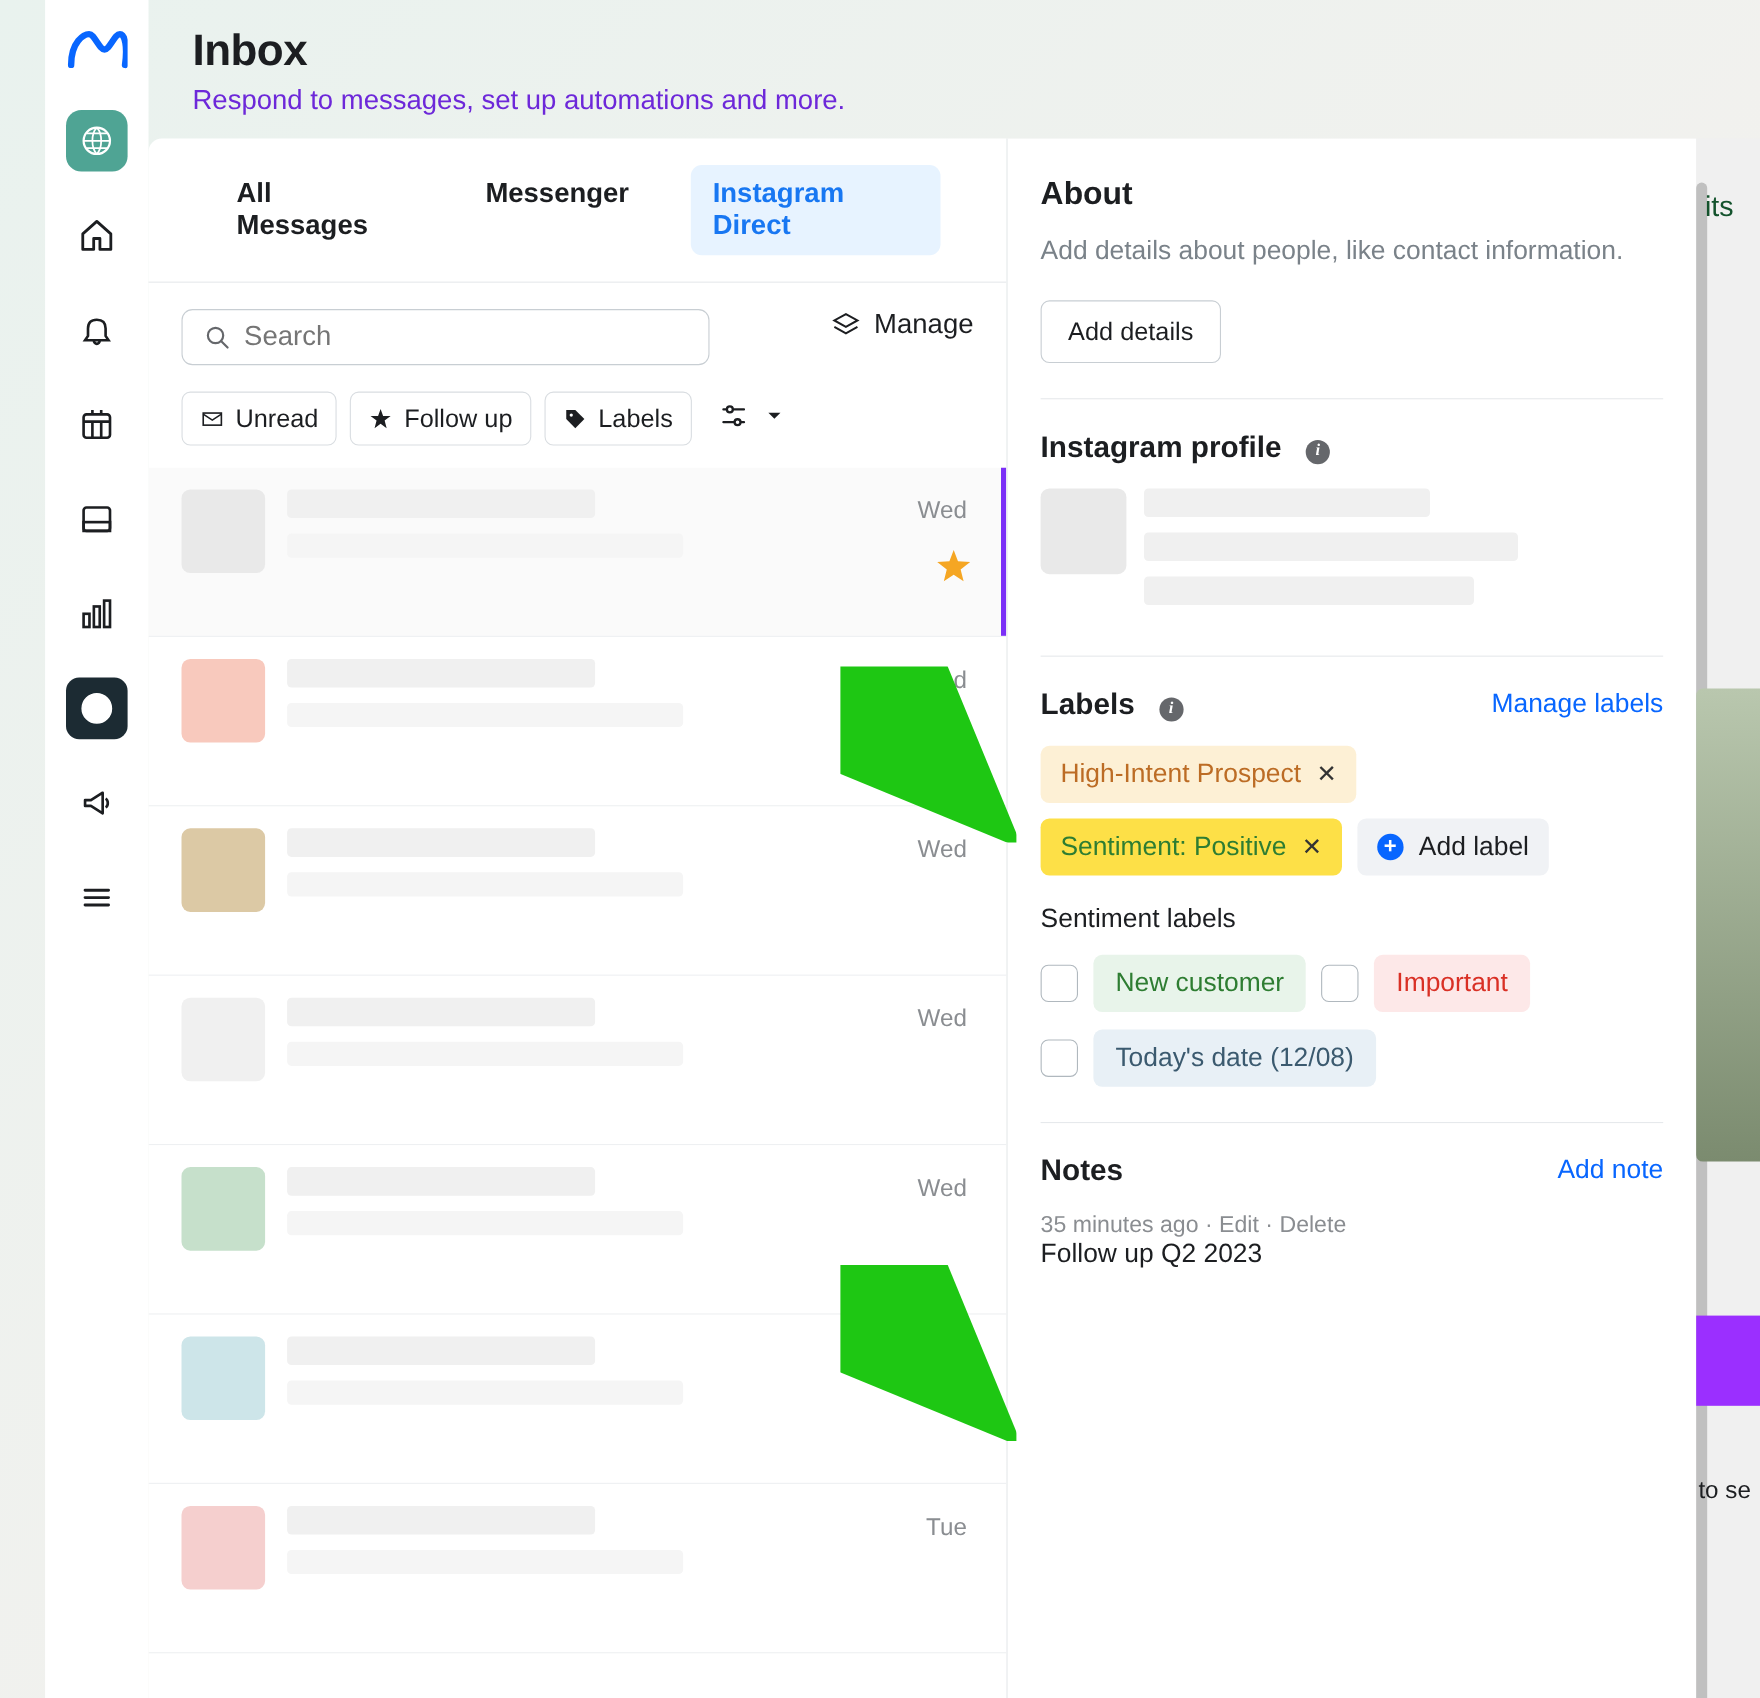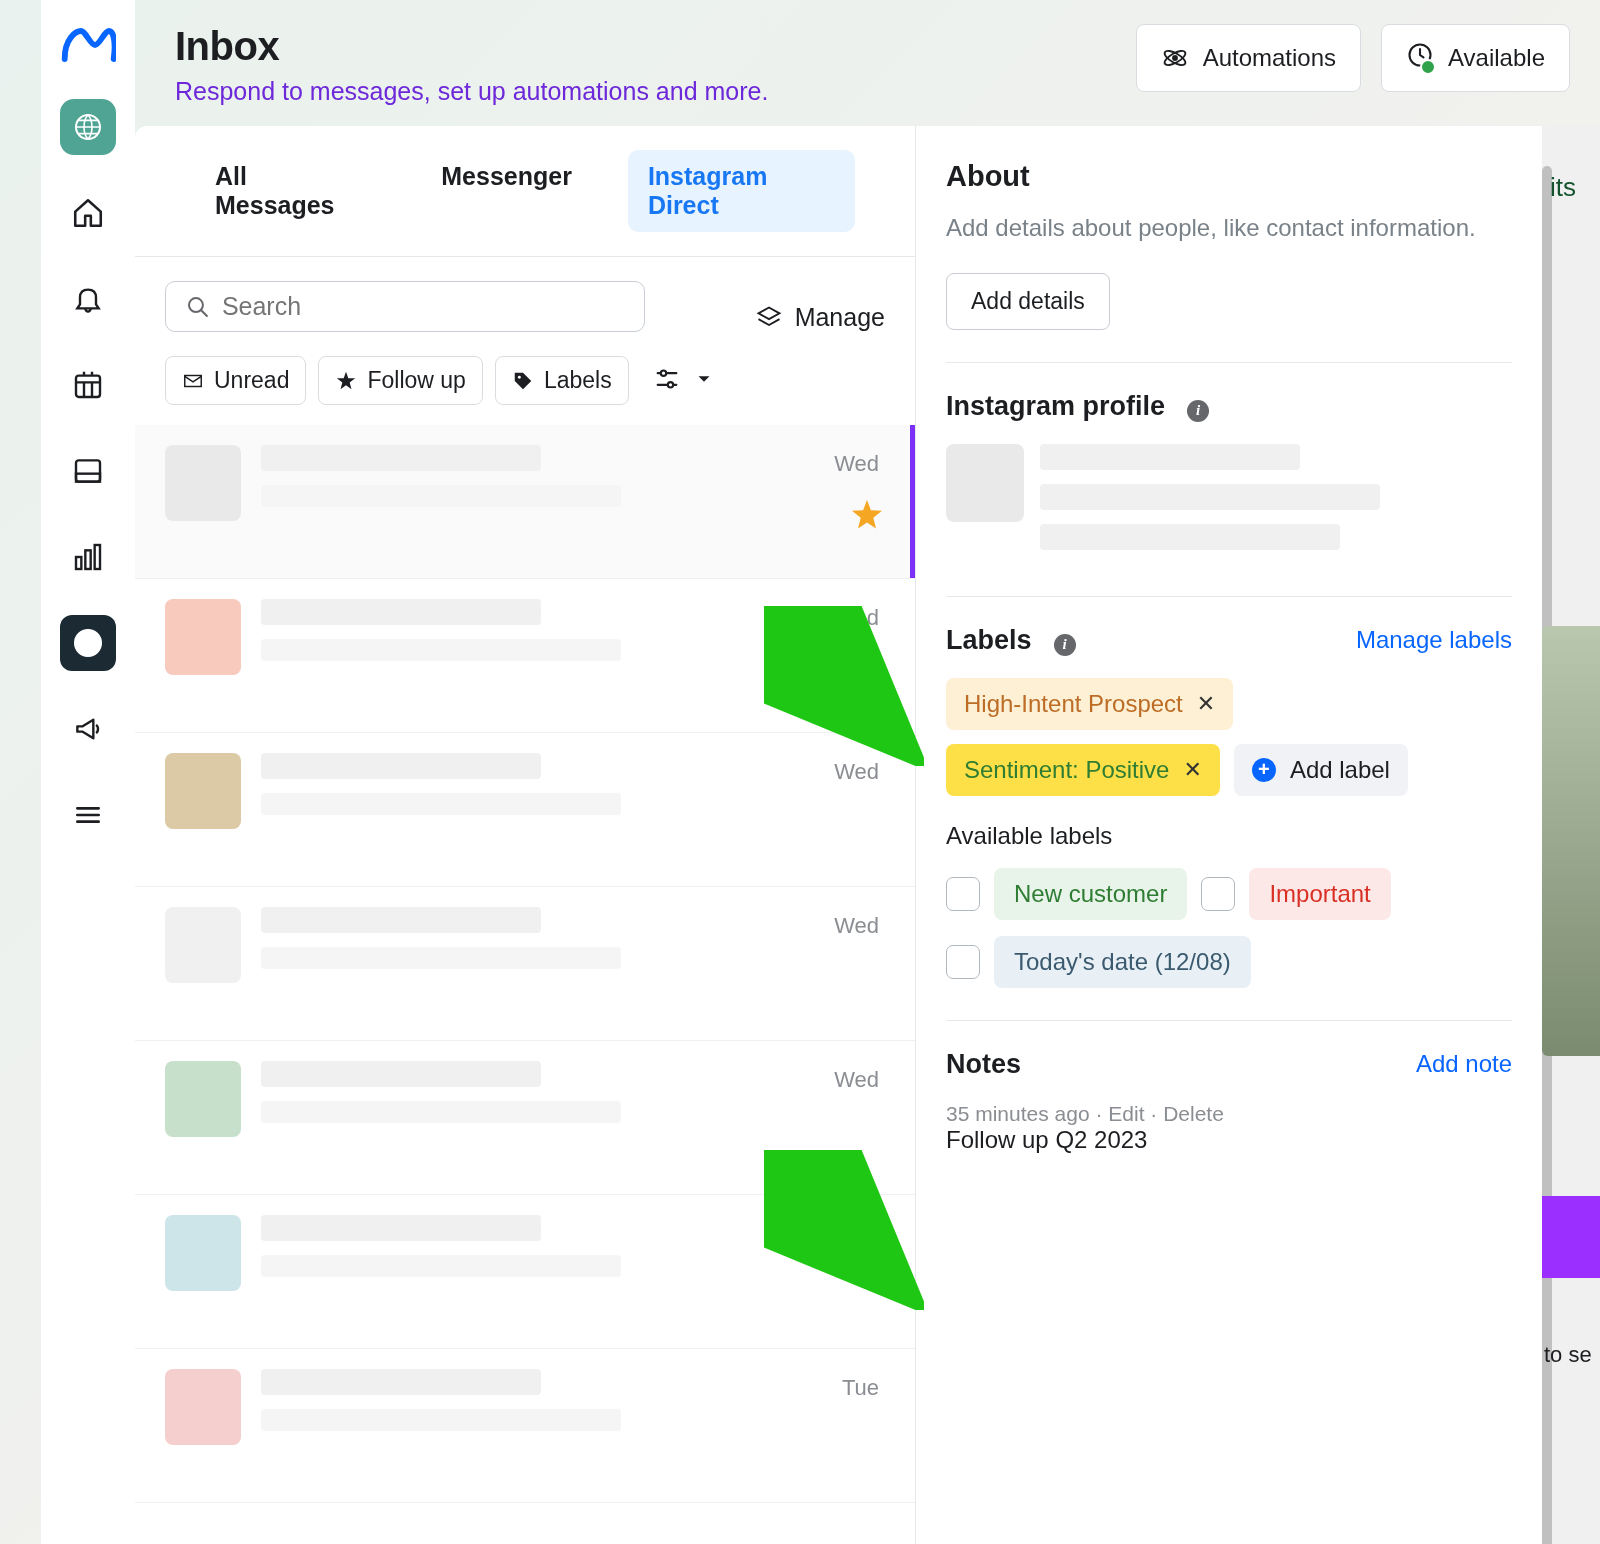--- a/index.html
+++ b/index.html
@@ -160,25 +160,6 @@
         <h1>Inbox</h1>
         <div class="sub">Respond to messages, set up automations and more.</div>
       </div>
-      <div class="header-actions">
-        <button class="btn">
-          <svg viewBox="0 0 24 24">
-              <circle cx="12" cy="12" r="2.5" fill="#1c1e21"></circle>
-              <ellipse cx="12" cy="12" rx="10" ry="4" stroke="#1c1e21" stroke-width="1.6" fill="none" transform="rotate(30 12 12)"></ellipse>
-              <ellipse cx="12" cy="12" rx="10" ry="4" stroke="#1c1e21" stroke-width="1.6" fill="none" transform="rotate(-30 12 12)"></ellipse>
-            </svg>
-          <span>Automations</span>
-        </button>
-        <button class="btn">
-          <span class="avail-dot">
-            <svg viewBox="0 0 24 24">
-                <circle cx="12" cy="12" r="9" stroke="#1c1e21" stroke-width="1.8" fill="none"></circle>
-                <path d="M12 7 V12 L15 14" stroke="#1c1e21" stroke-width="1.8" fill="none" stroke-linecap="round"></path>
-              </svg>
-          </span>
-          <span>Available</span>
-        </button>
-      </div>
     </div>
 
     <div class="panels">

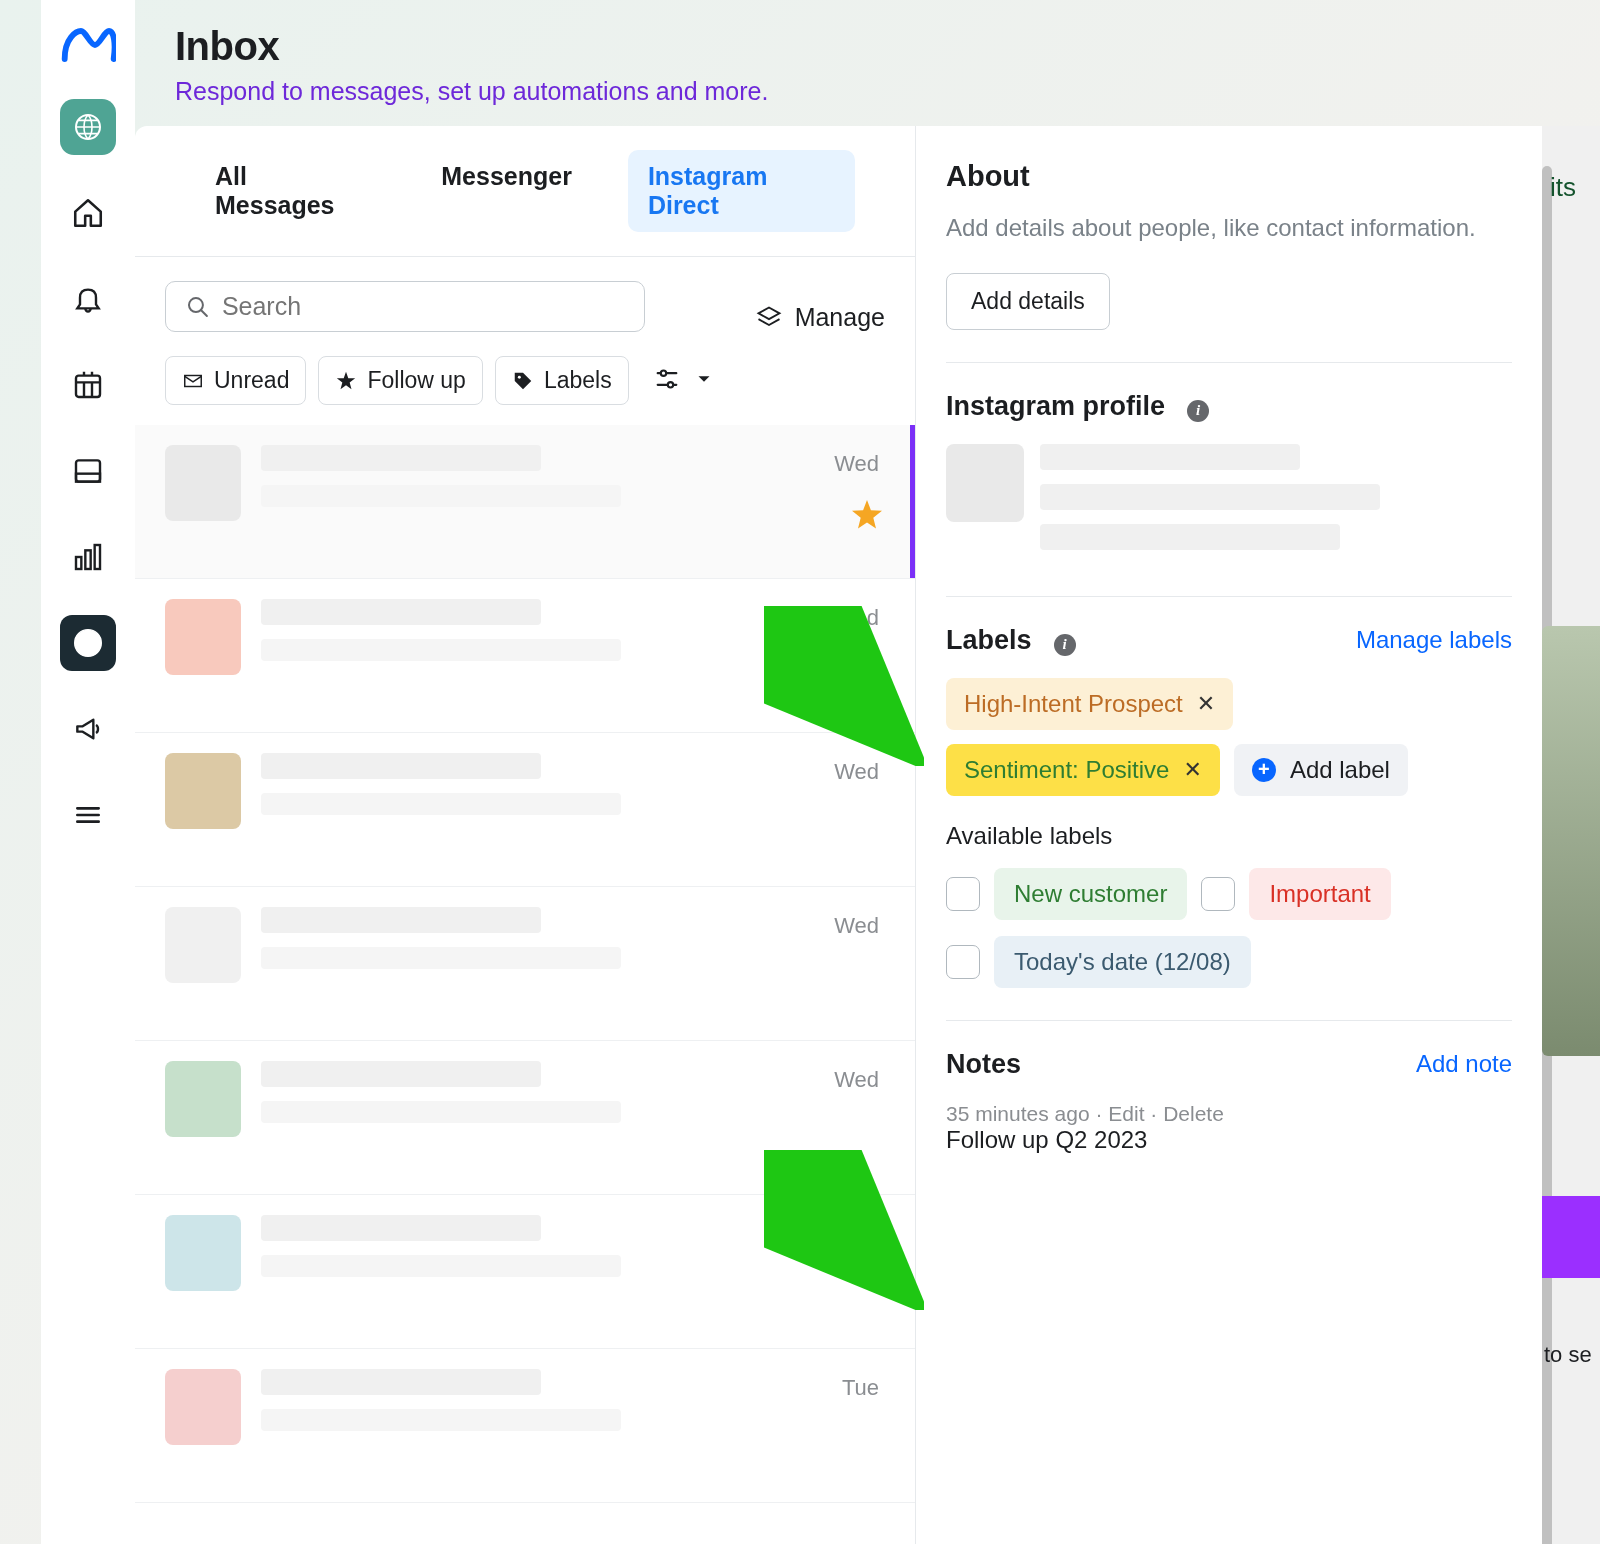--- a/index.html
+++ b/index.html
@@ -26,7 +26,7 @@
 .tabs { display:flex; gap:36px; padding:24px 60px; border-bottom:1px solid #e6e9ec; }
 .tab { font-size:25px; font-weight:600; color:#1c1e21; padding:12px 20px; border-radius:10px; cursor:pointer; }
 .tab.active { background:#e7f3ff; color:#1877f2; }
-.toolbar { display:flex; align-items:flex-end; gap:28px; padding:24px 30px; }
+.toolbar { display:flex; align-items:flex-start; gap:28px; padding:24px 30px; }
 .search { flex:none; width:480px; display:flex; align-items:center; border:1px solid #c8ced3; border-radius:10px; padding:10px 20px; background:#fff; }
 .search input { border:none; outline:none; font-size:25px; color:#65676b; width:100%; background:transparent; }
 .search svg { width:26px; height:26px; margin-right:12px; }

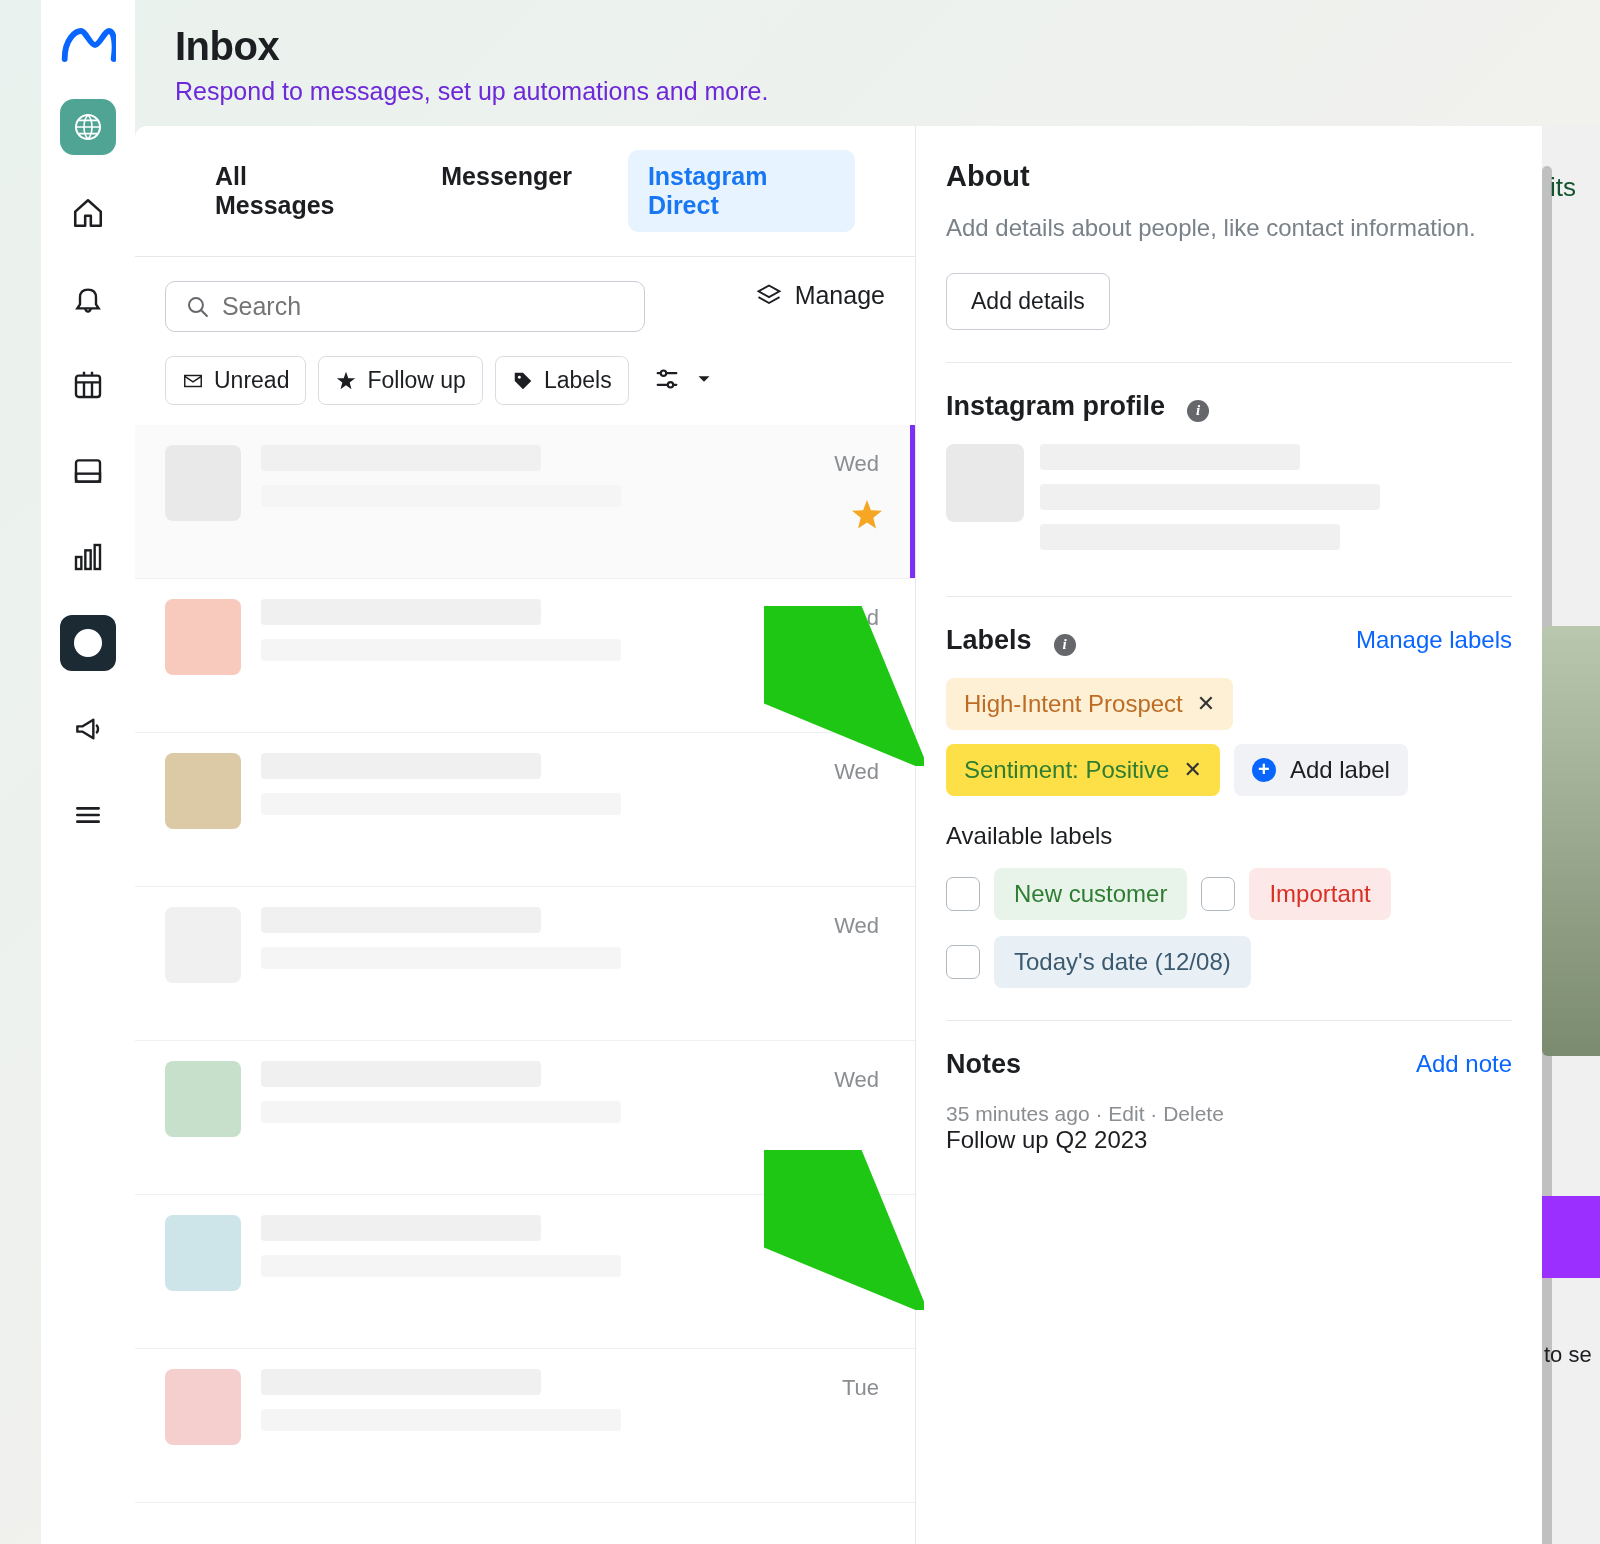--- a/index.html
+++ b/index.html
@@ -327,7 +327,7 @@
                 <span>Add label</span>
               </span>
             </div>
-          <div class="sug-title">Available labels</div>
+          <div class="sug-title">Sentiment labels</div>
           <div class="sug-row">
             <span class="cb"></span>
             <span class="sug-green">New customer</span>

